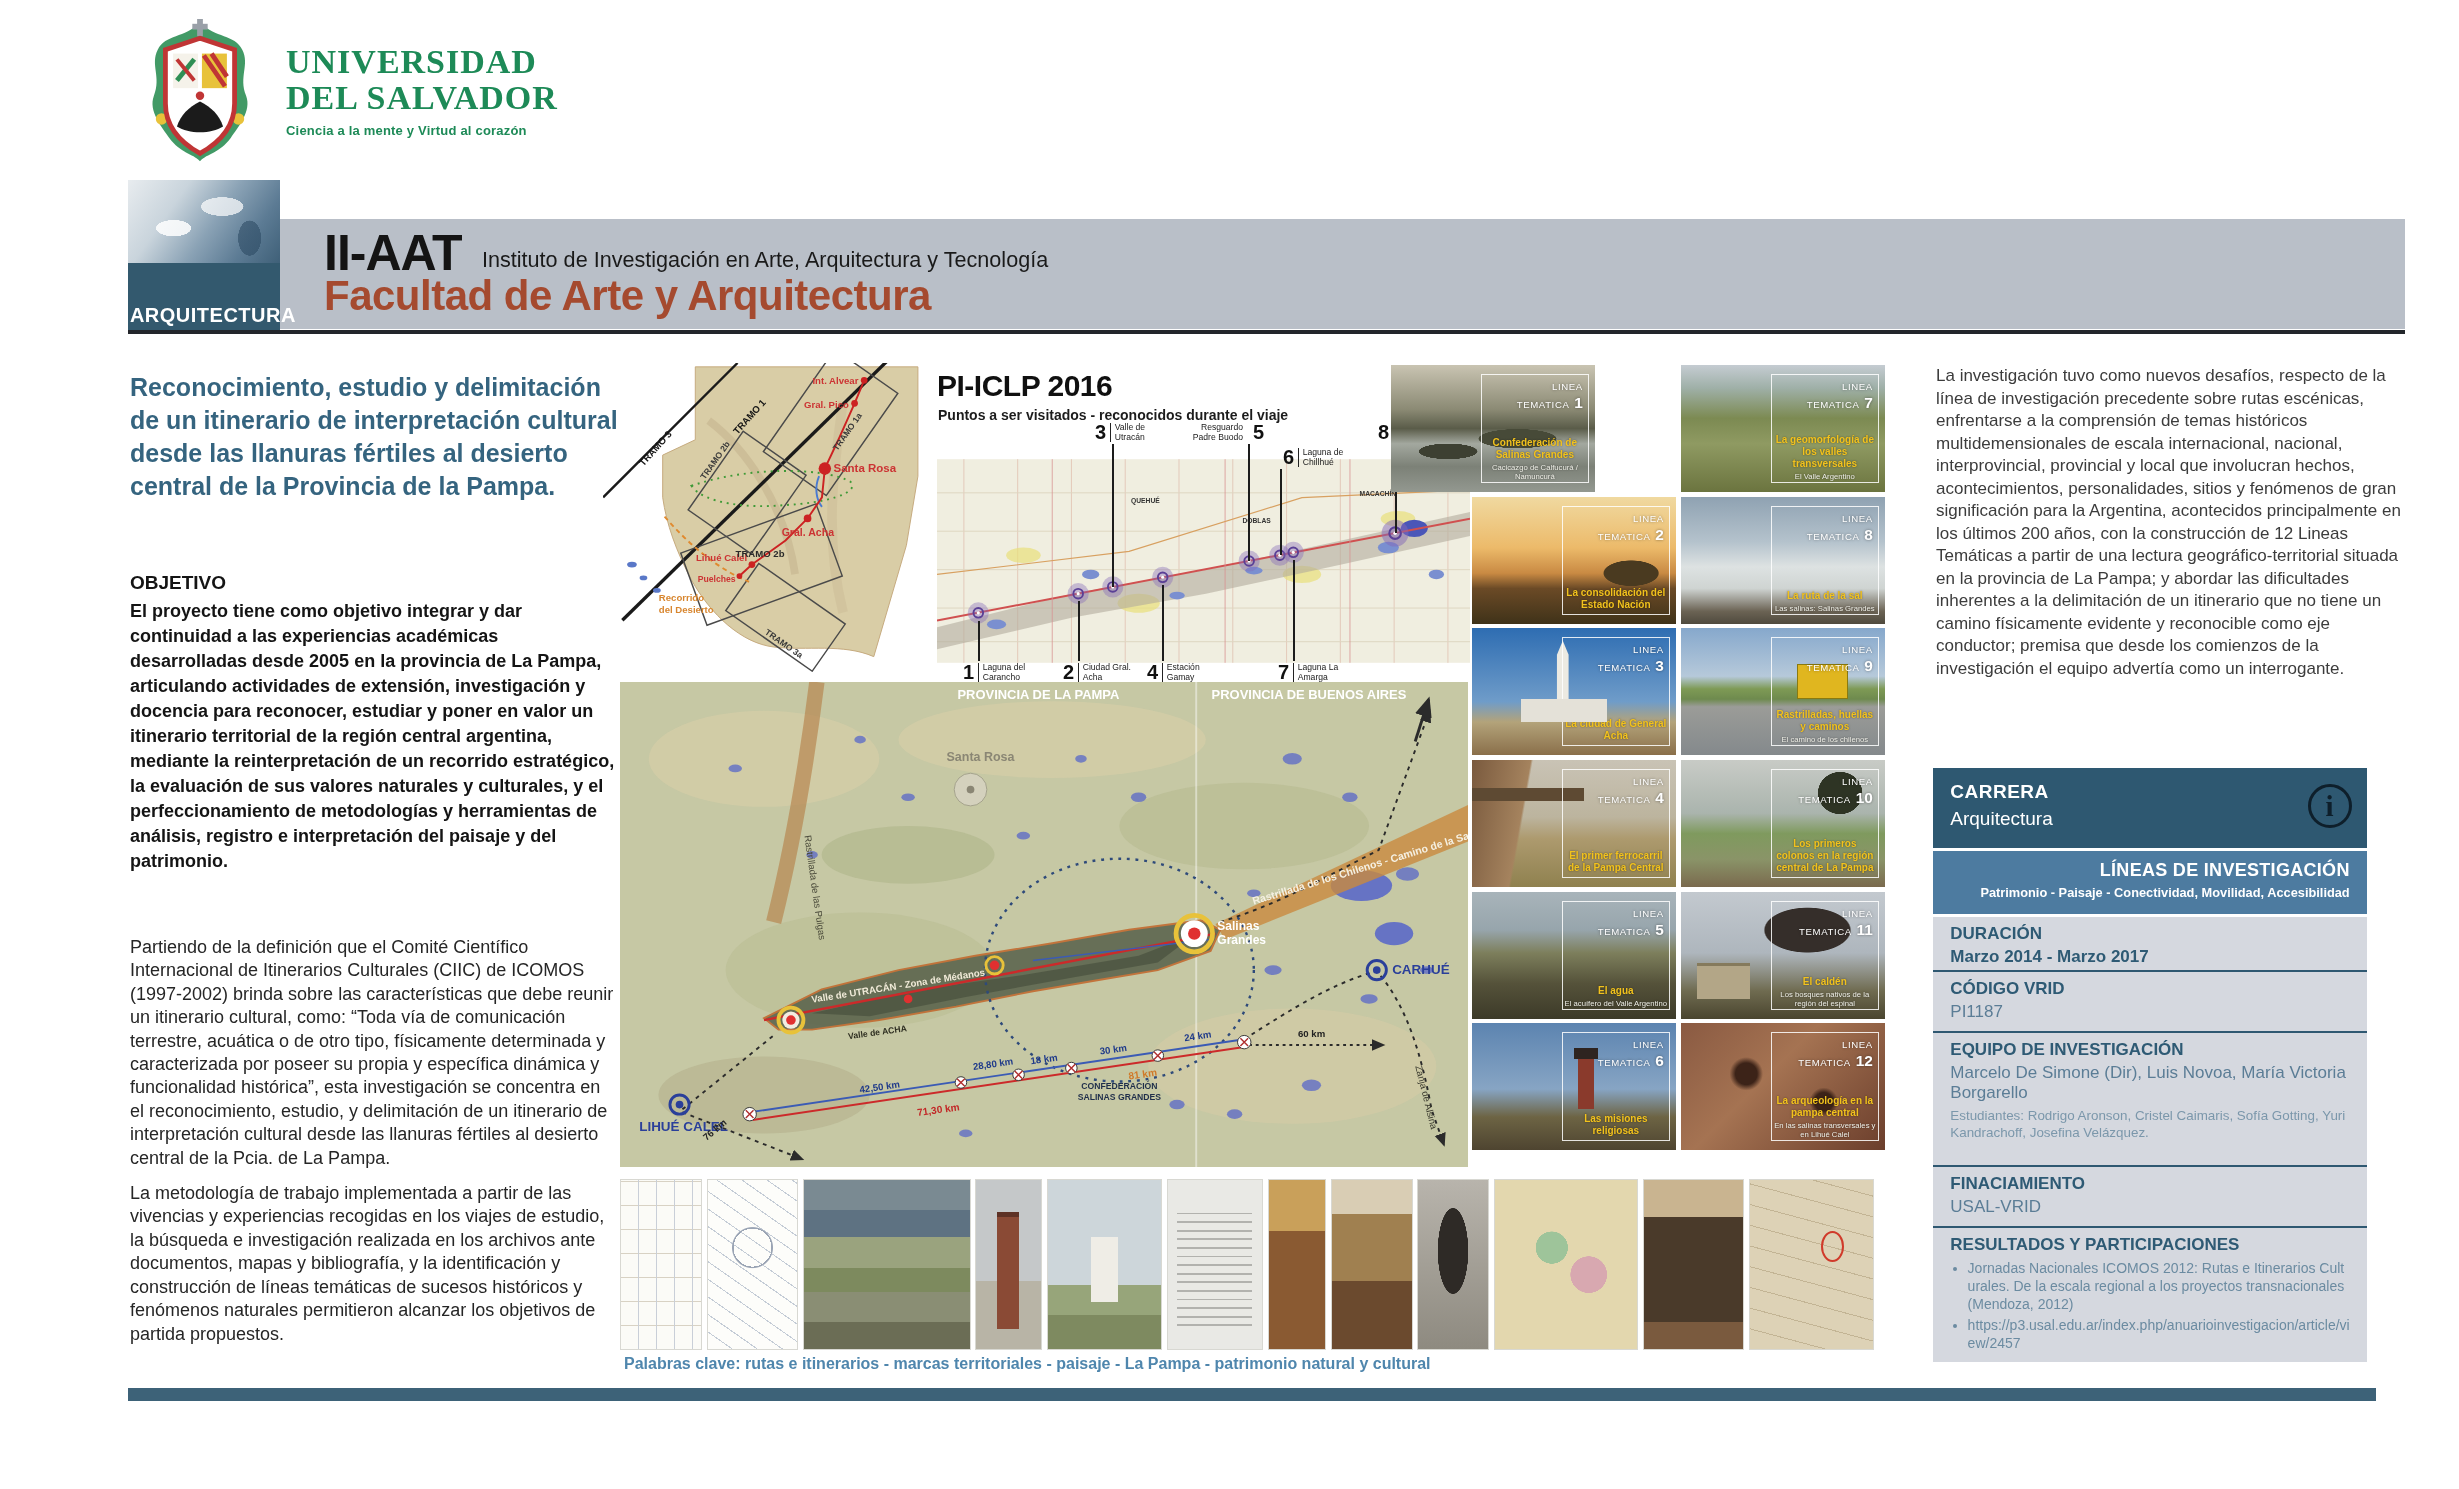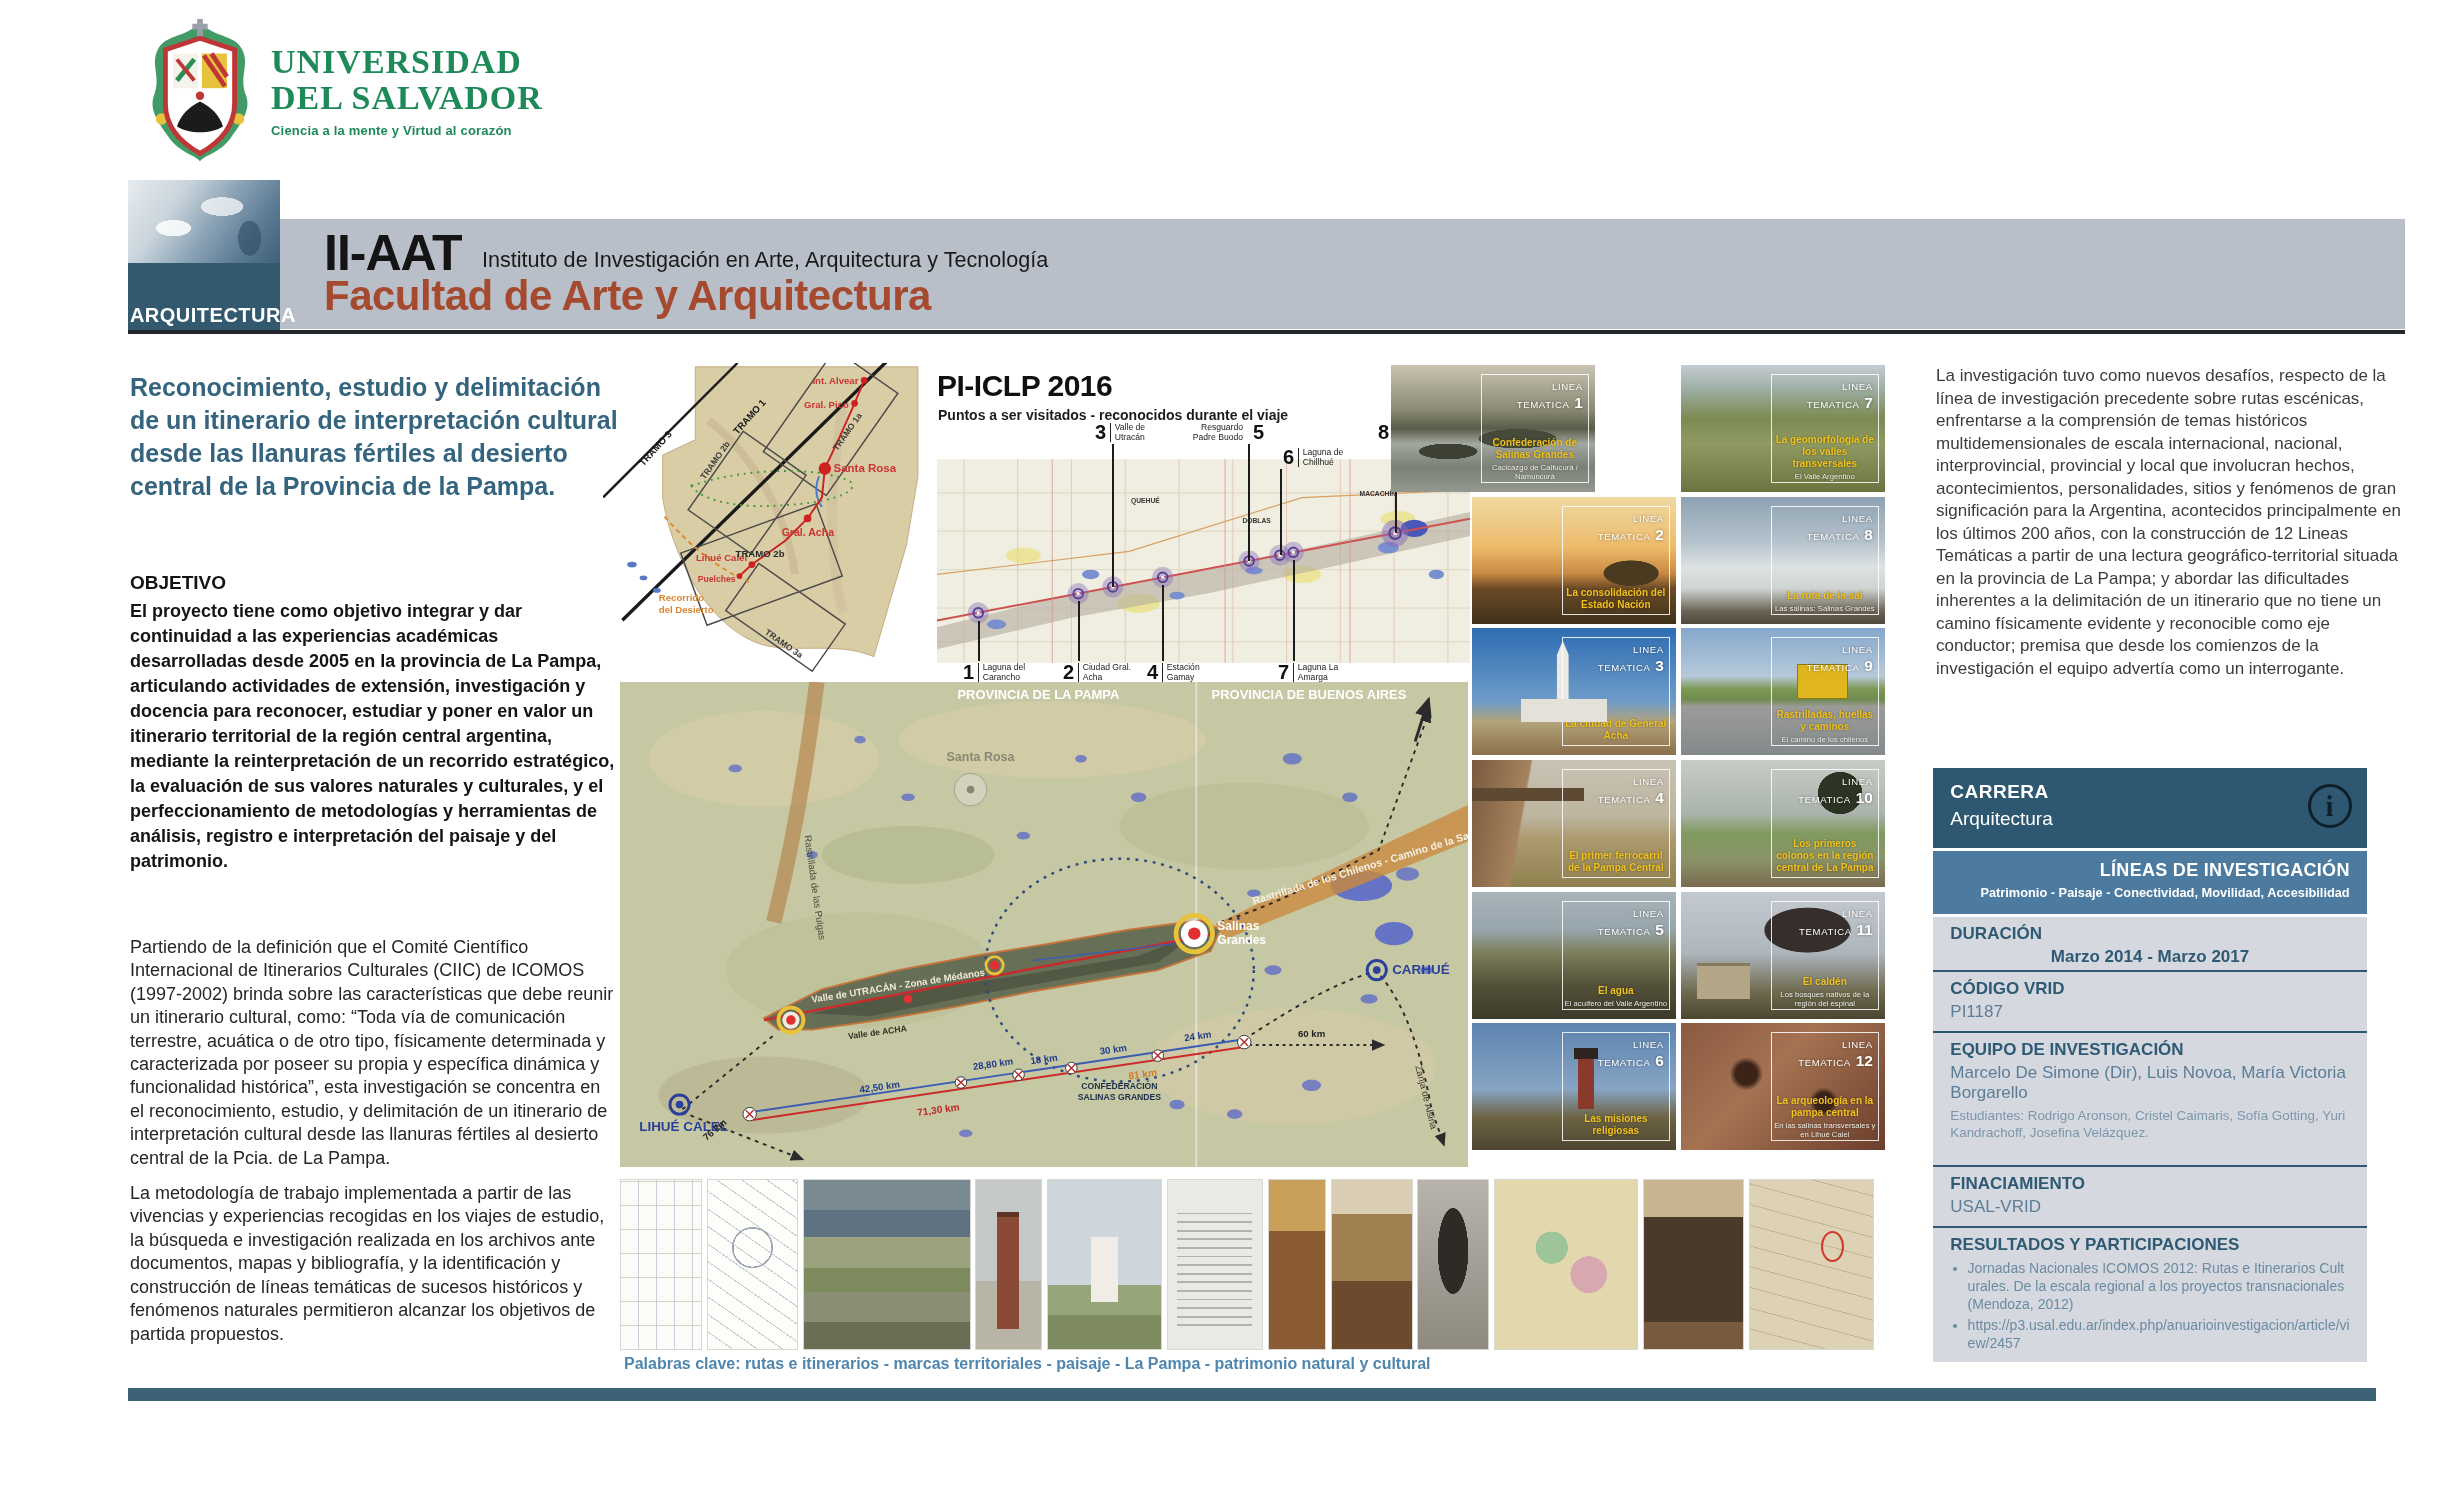--- a/index.html
+++ b/index.html
@@ -8,7 +8,7 @@
   .abs{position:absolute;}
 
   
-  .logo-text{left:271px;top:44px;color:#1d8a57;}
+  .logo-text{left:286px;top:44px;color:#1d8a57;}
   .logo-line{font-family:"Liberation Serif",serif;font-weight:bold;font-size:34px;letter-spacing:1px;line-height:36px;}
   .logo-tag{font-size:13px;font-weight:bold;margin-top:6.7px;letter-spacing:0.2px;}
 

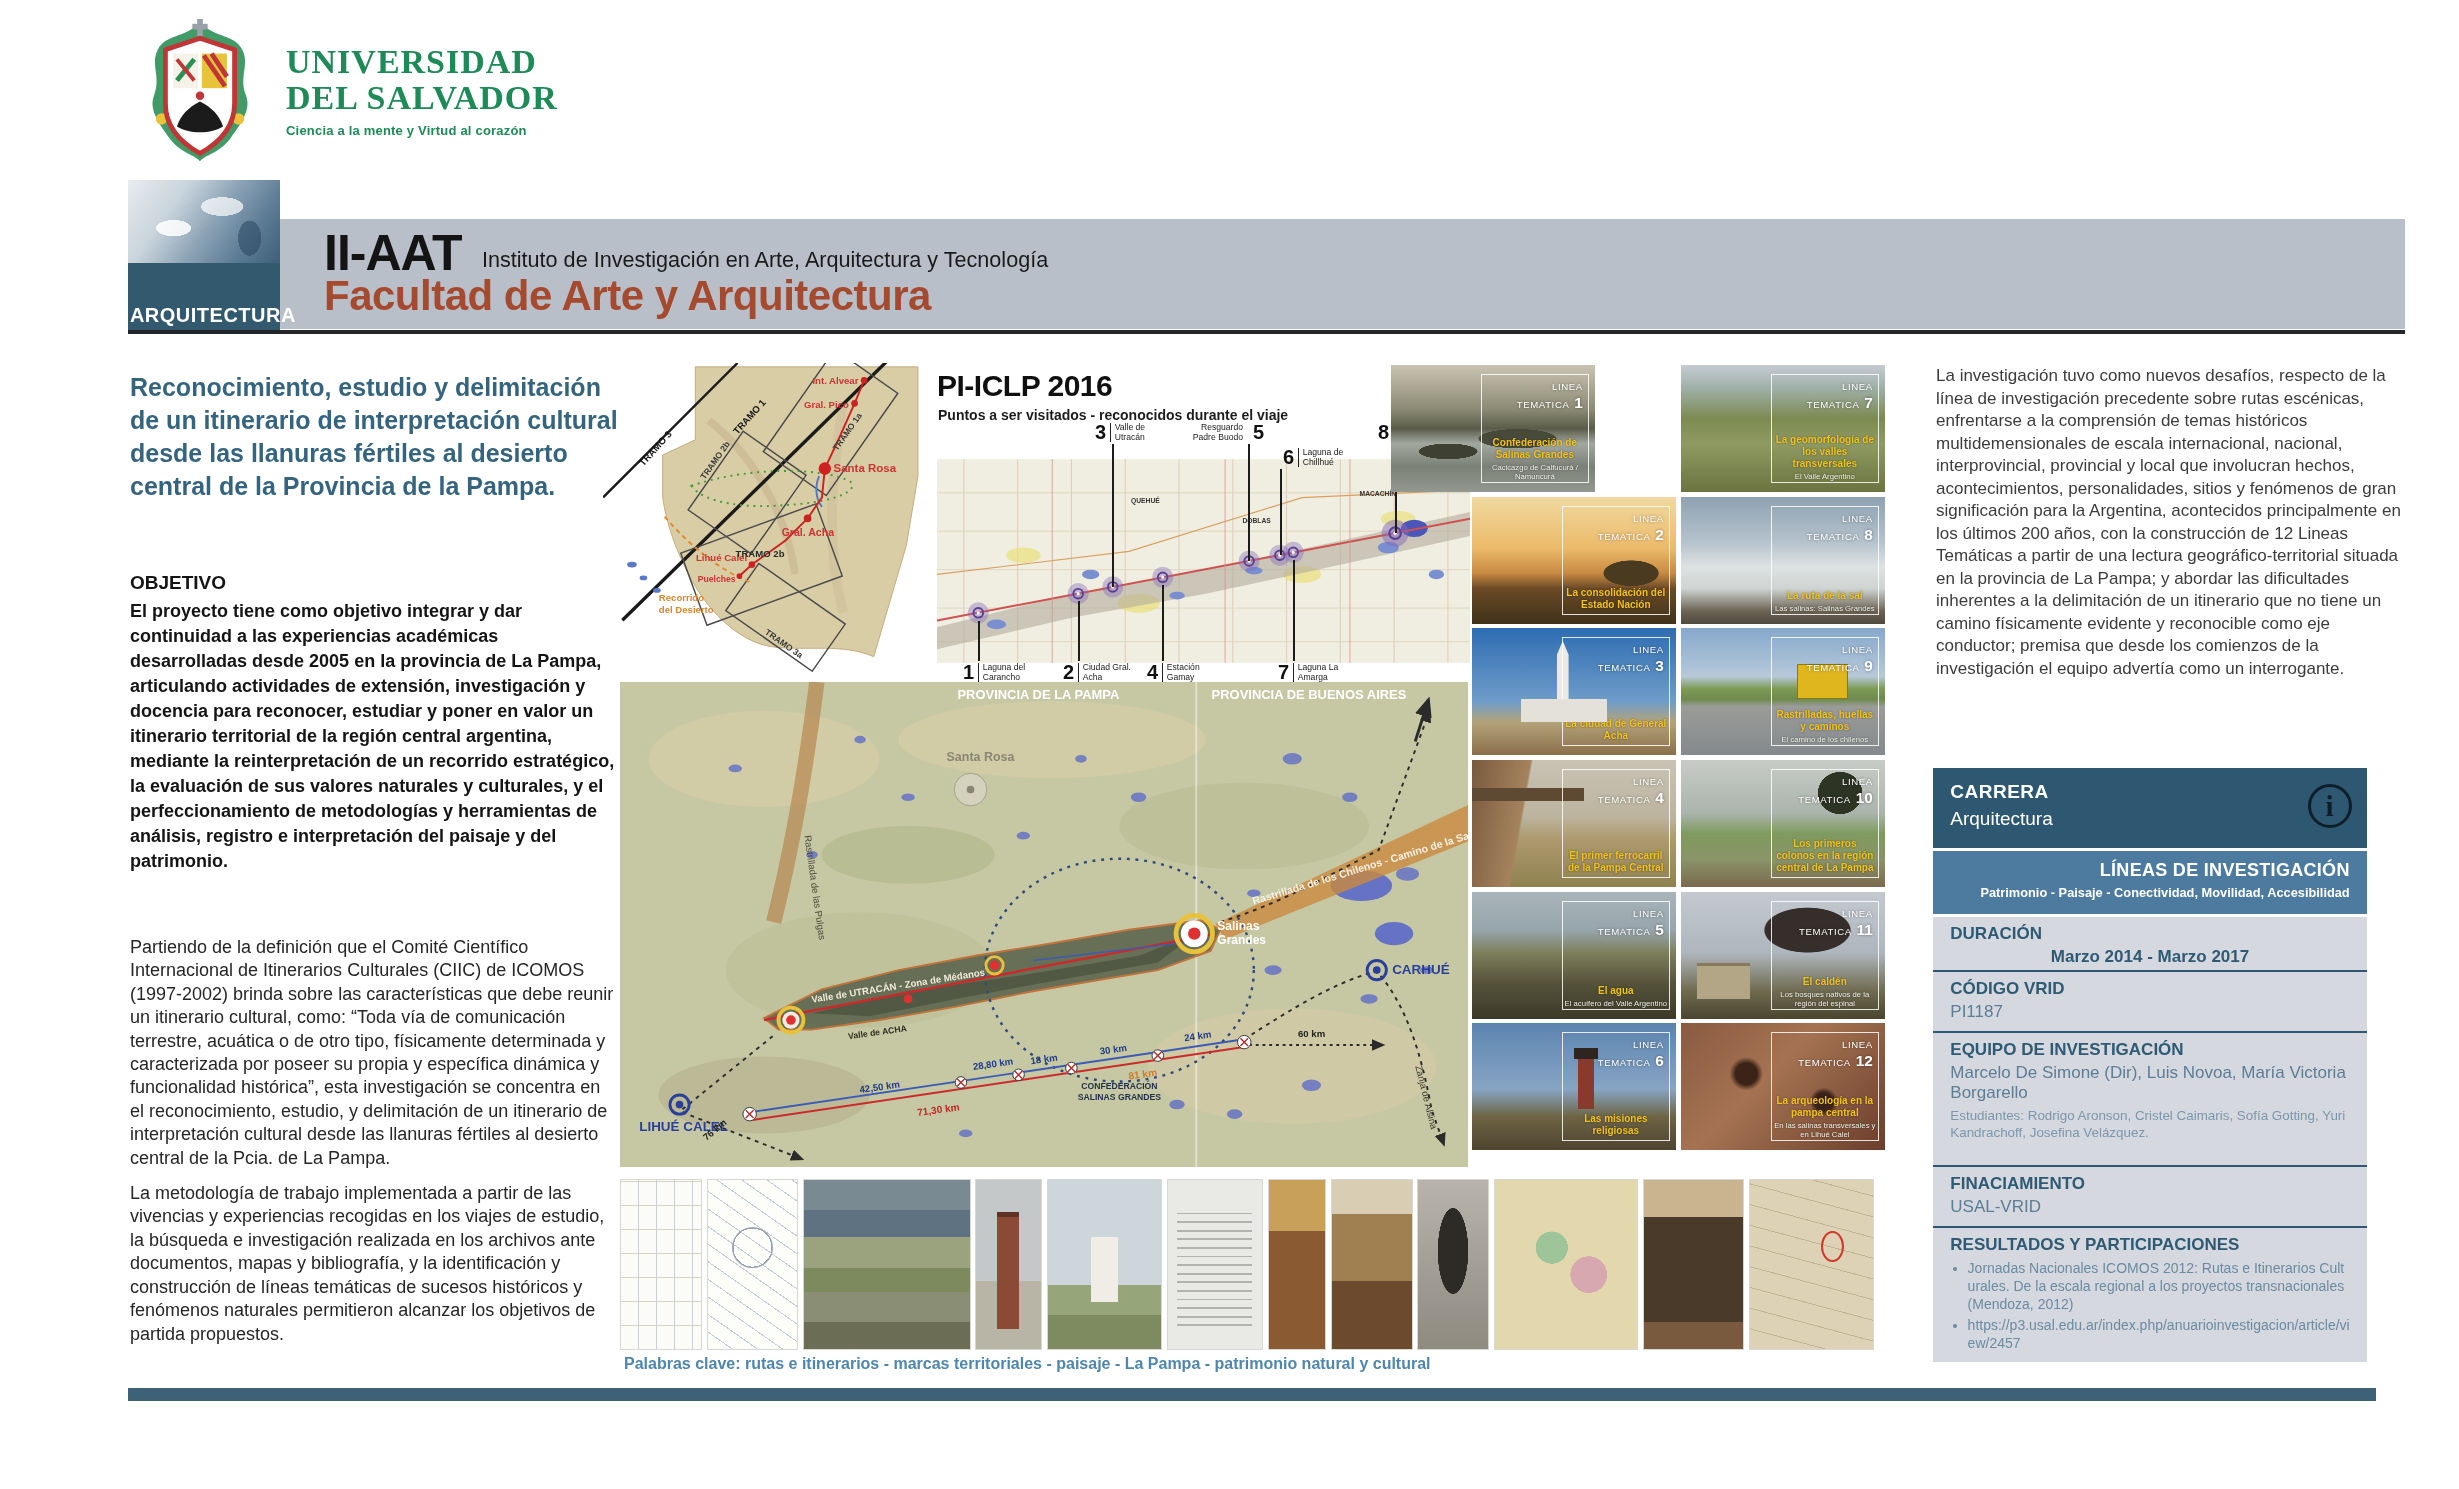--- a/index.html
+++ b/index.html
@@ -53,7 +53,7 @@
   .sb-sec + .sb-sec{border-top:2.9px solid #2e5871;margin-top:0;}
   .sb-sec .lbl{font-size:17px;font-weight:800;color:#2e5a74;}
   .sb-sec .val{font-size:17px;color:#5b7d96;margin-top:2.9px;}
-  .sb-sec .val.strong{font-weight:800;color:#2e5a74;text-align:center;}
+  .sb-sec .val.strong{font-weight:800;color:#2e5a74;}
   .sb-sec .students{font-size:13.4px;line-height:17.3px;color:#7b97ab;margin-top:3.8px;}
   .sb-sec ul{margin:3.8px 0 1.9px 17.3px;}
   .sb-sec li{font-size:14px;line-height:18px;color:#6b8ba1;margin-bottom:2.9px;word-break:break-all;}

